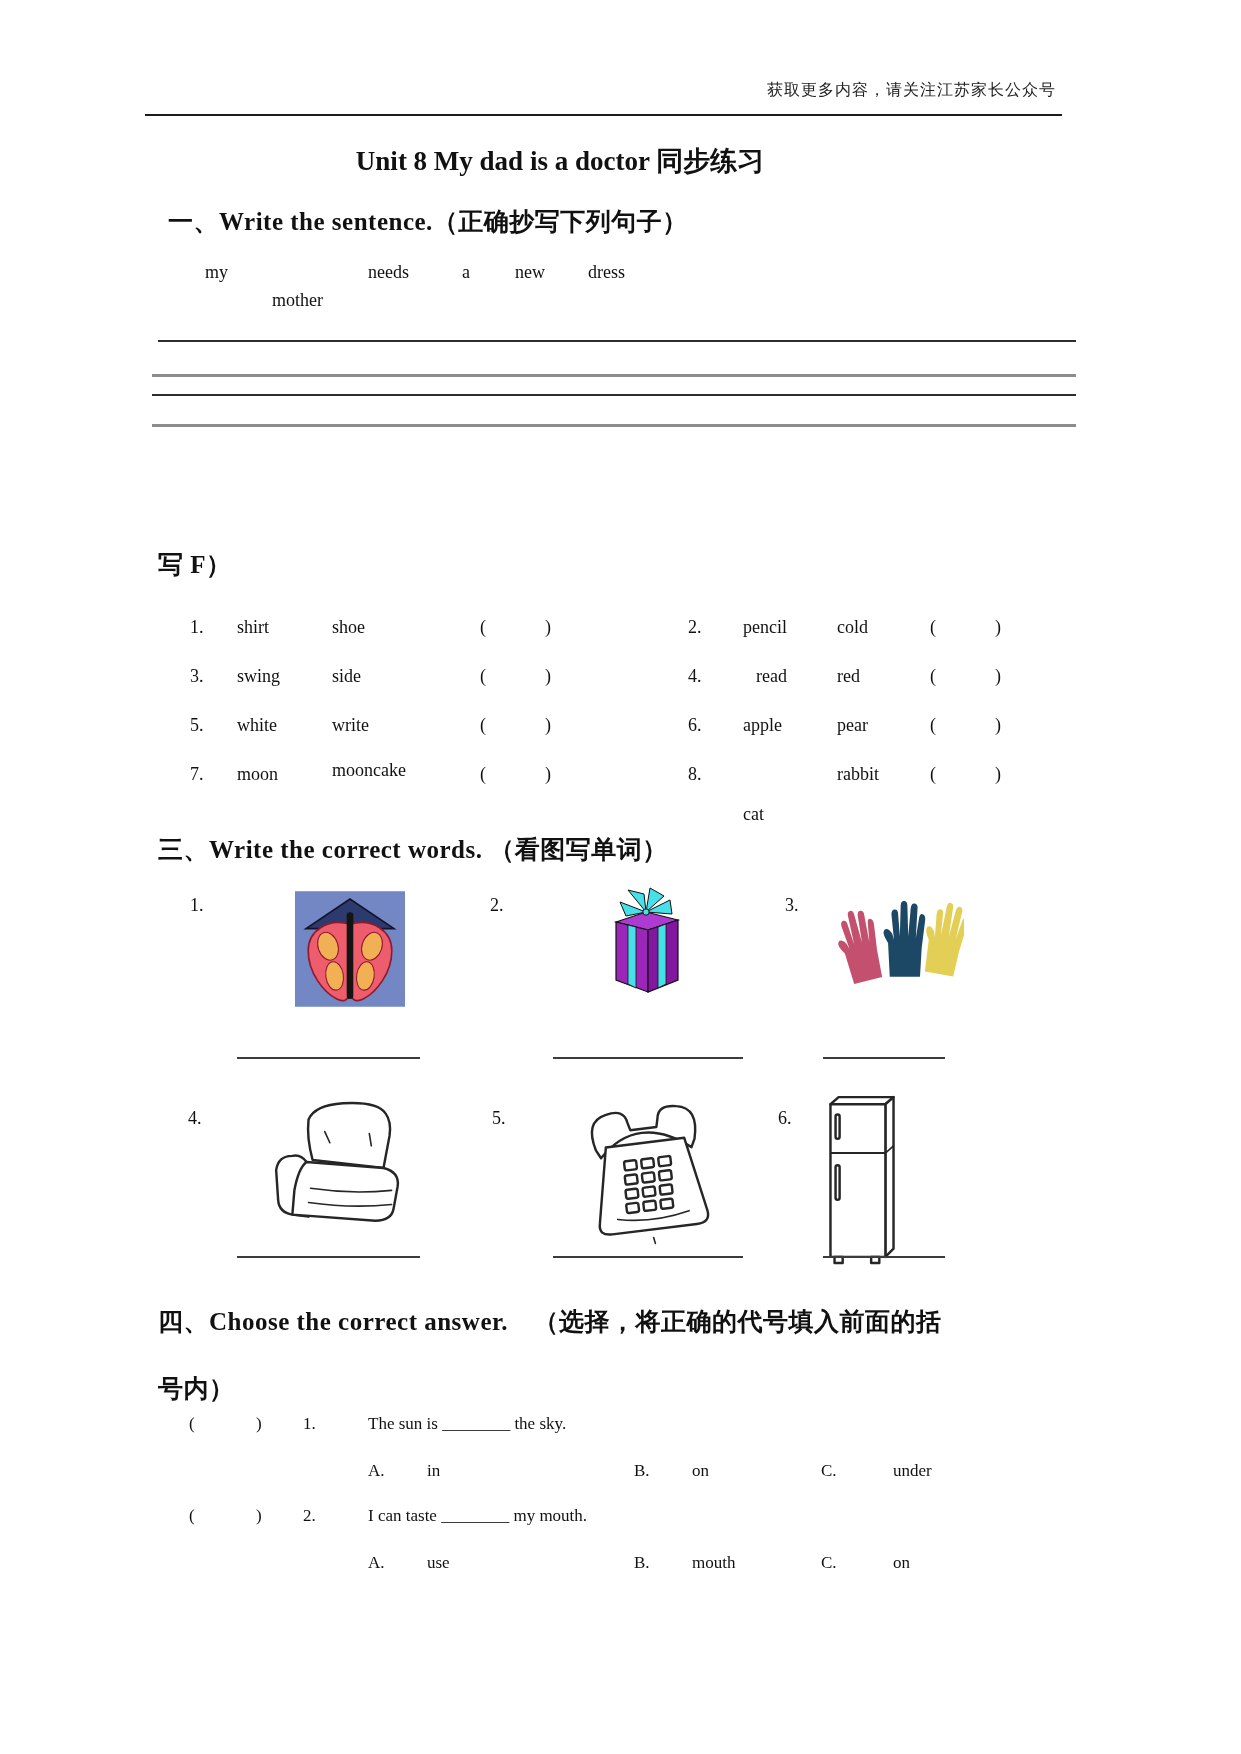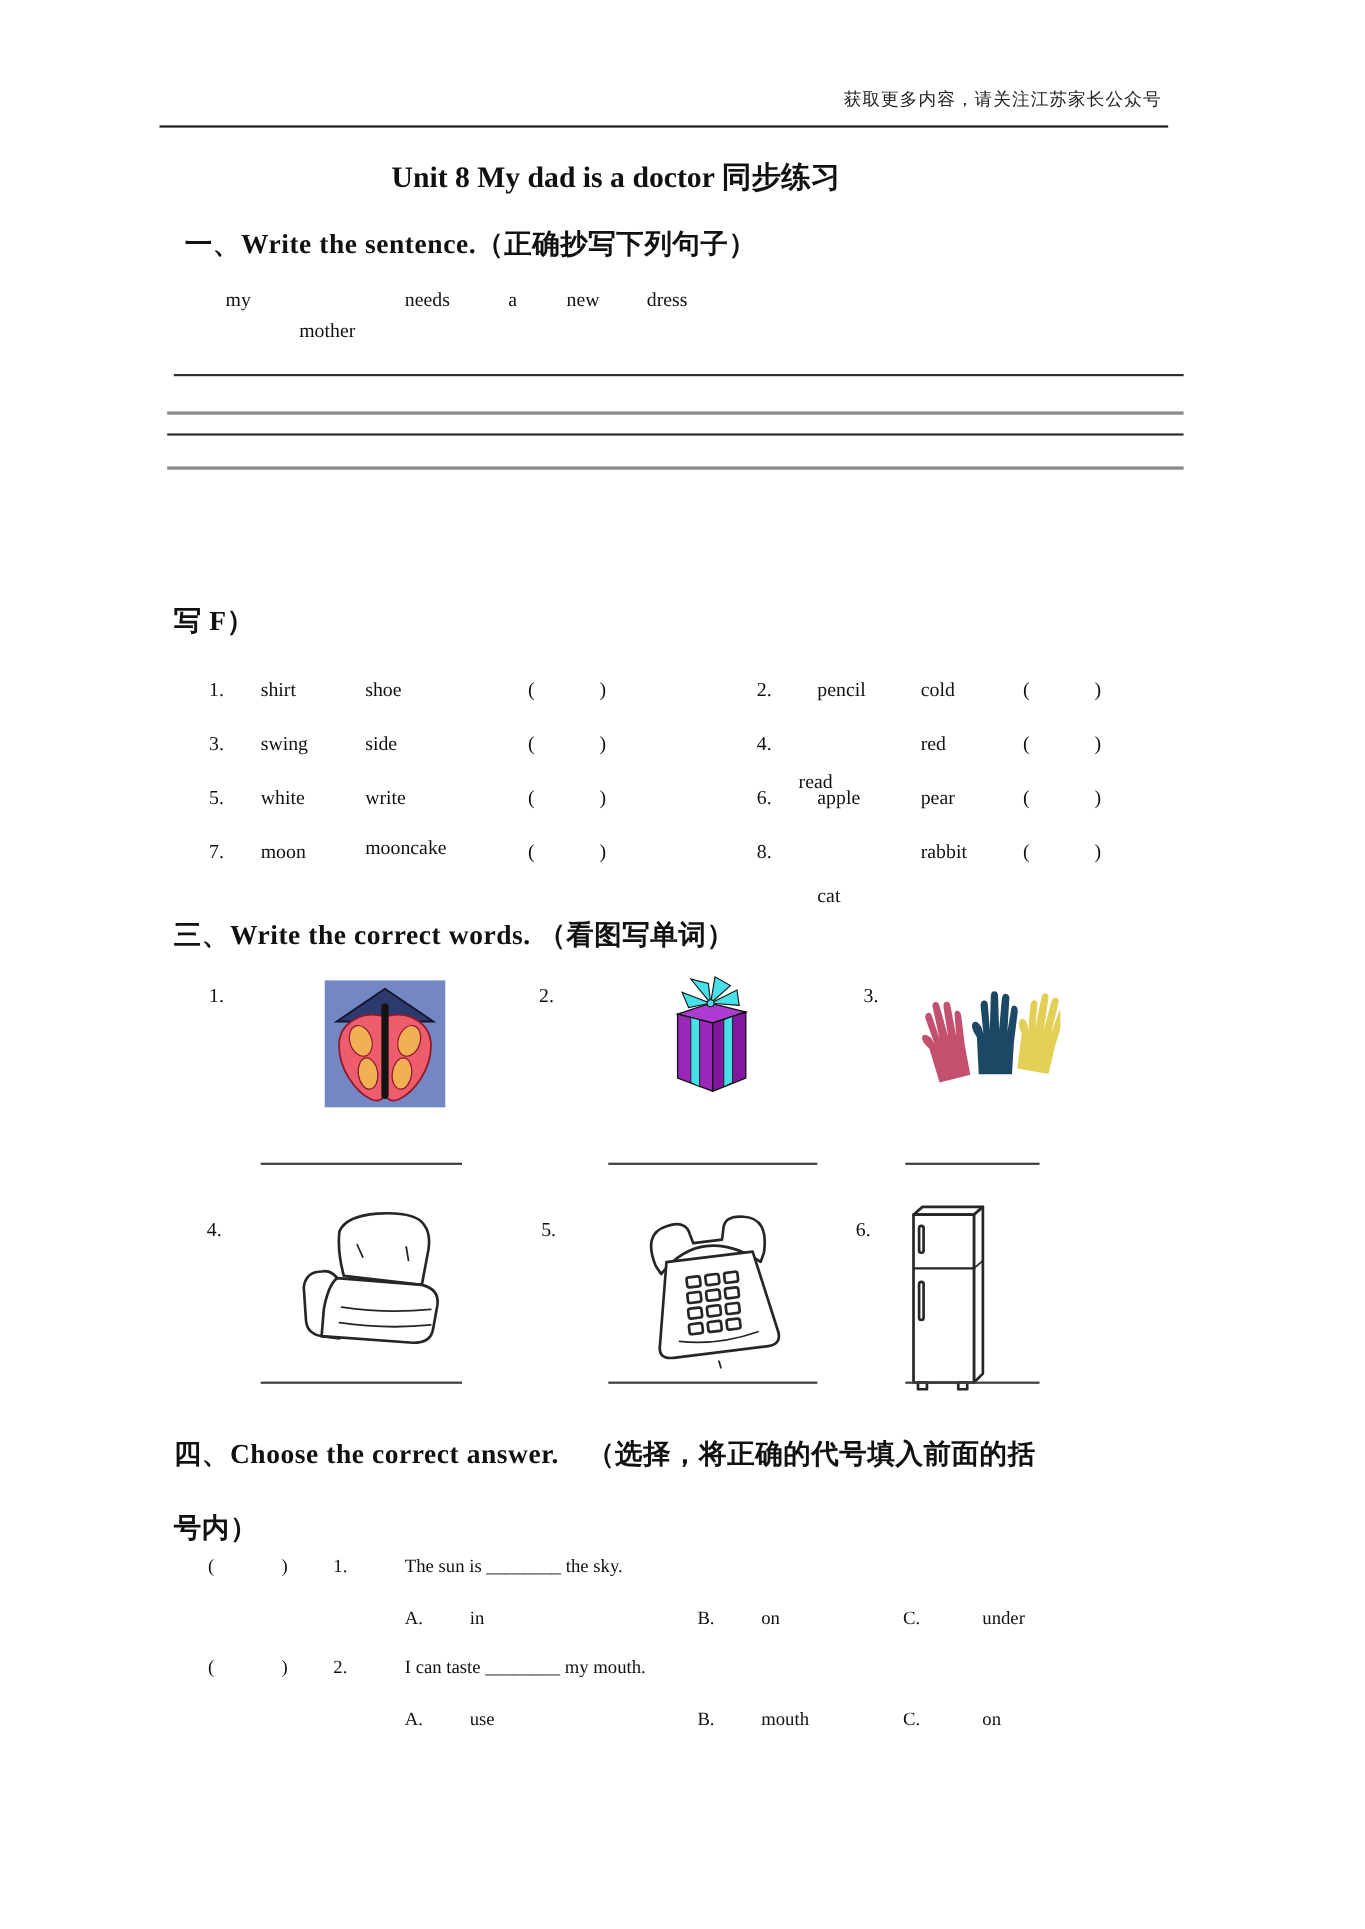--- a/index.html
+++ b/index.html
@@ -65,7 +65,7 @@
   <div class="abs body-text" style="left:480px;top:666px;">(</div>
   <div class="abs body-text" style="left:545px;top:666px;">)</div>
   <div class="abs body-text" style="left:688px;top:666px;">4.</div>
-  <div class="abs body-text" style="left:726px;top:666px;margin-top:34px;">read</div>
+  <div class="abs body-text" style="left:756px;top:666px;">read</div>
   <div class="abs body-text" style="left:837px;top:666px;">red</div>
   <div class="abs body-text" style="left:930px;top:666px;">(</div>
   <div class="abs body-text" style="left:995px;top:666px;">)</div>

